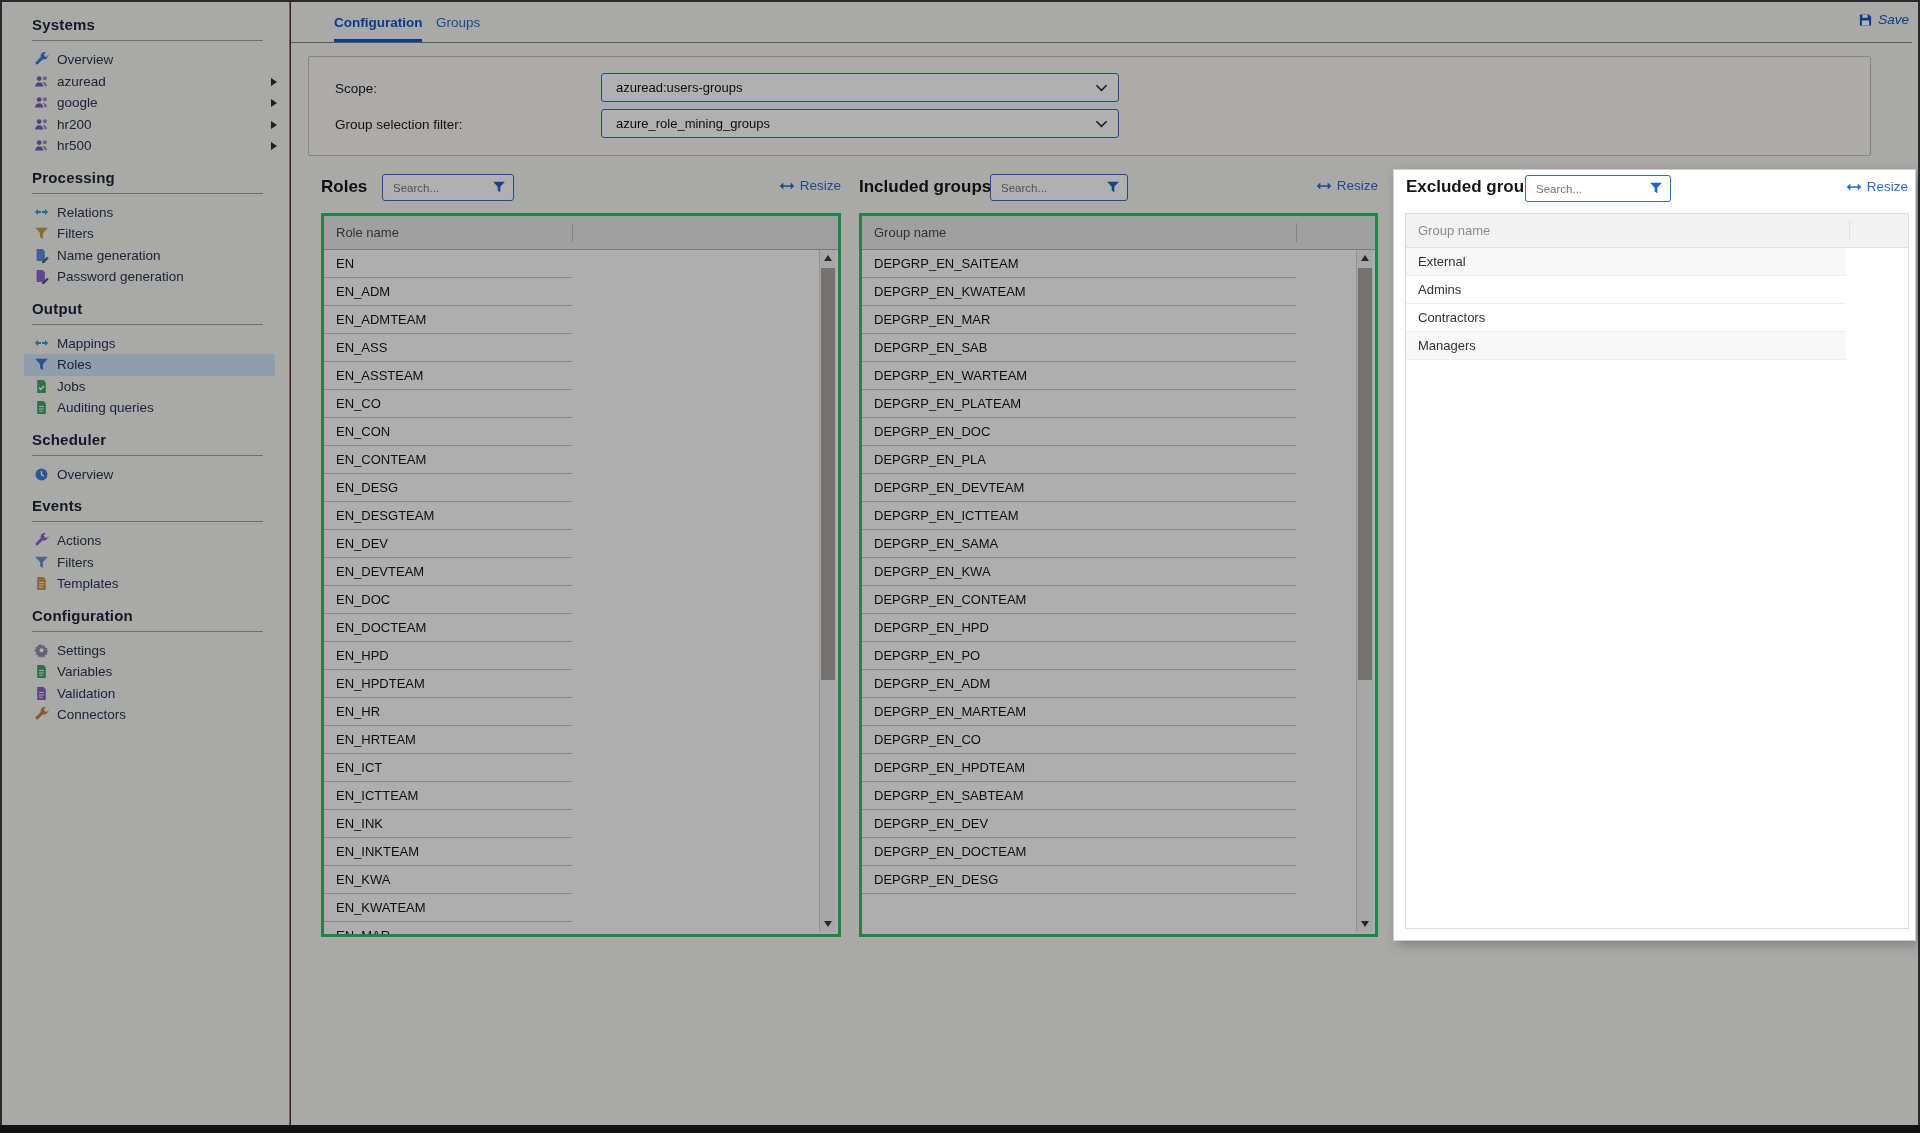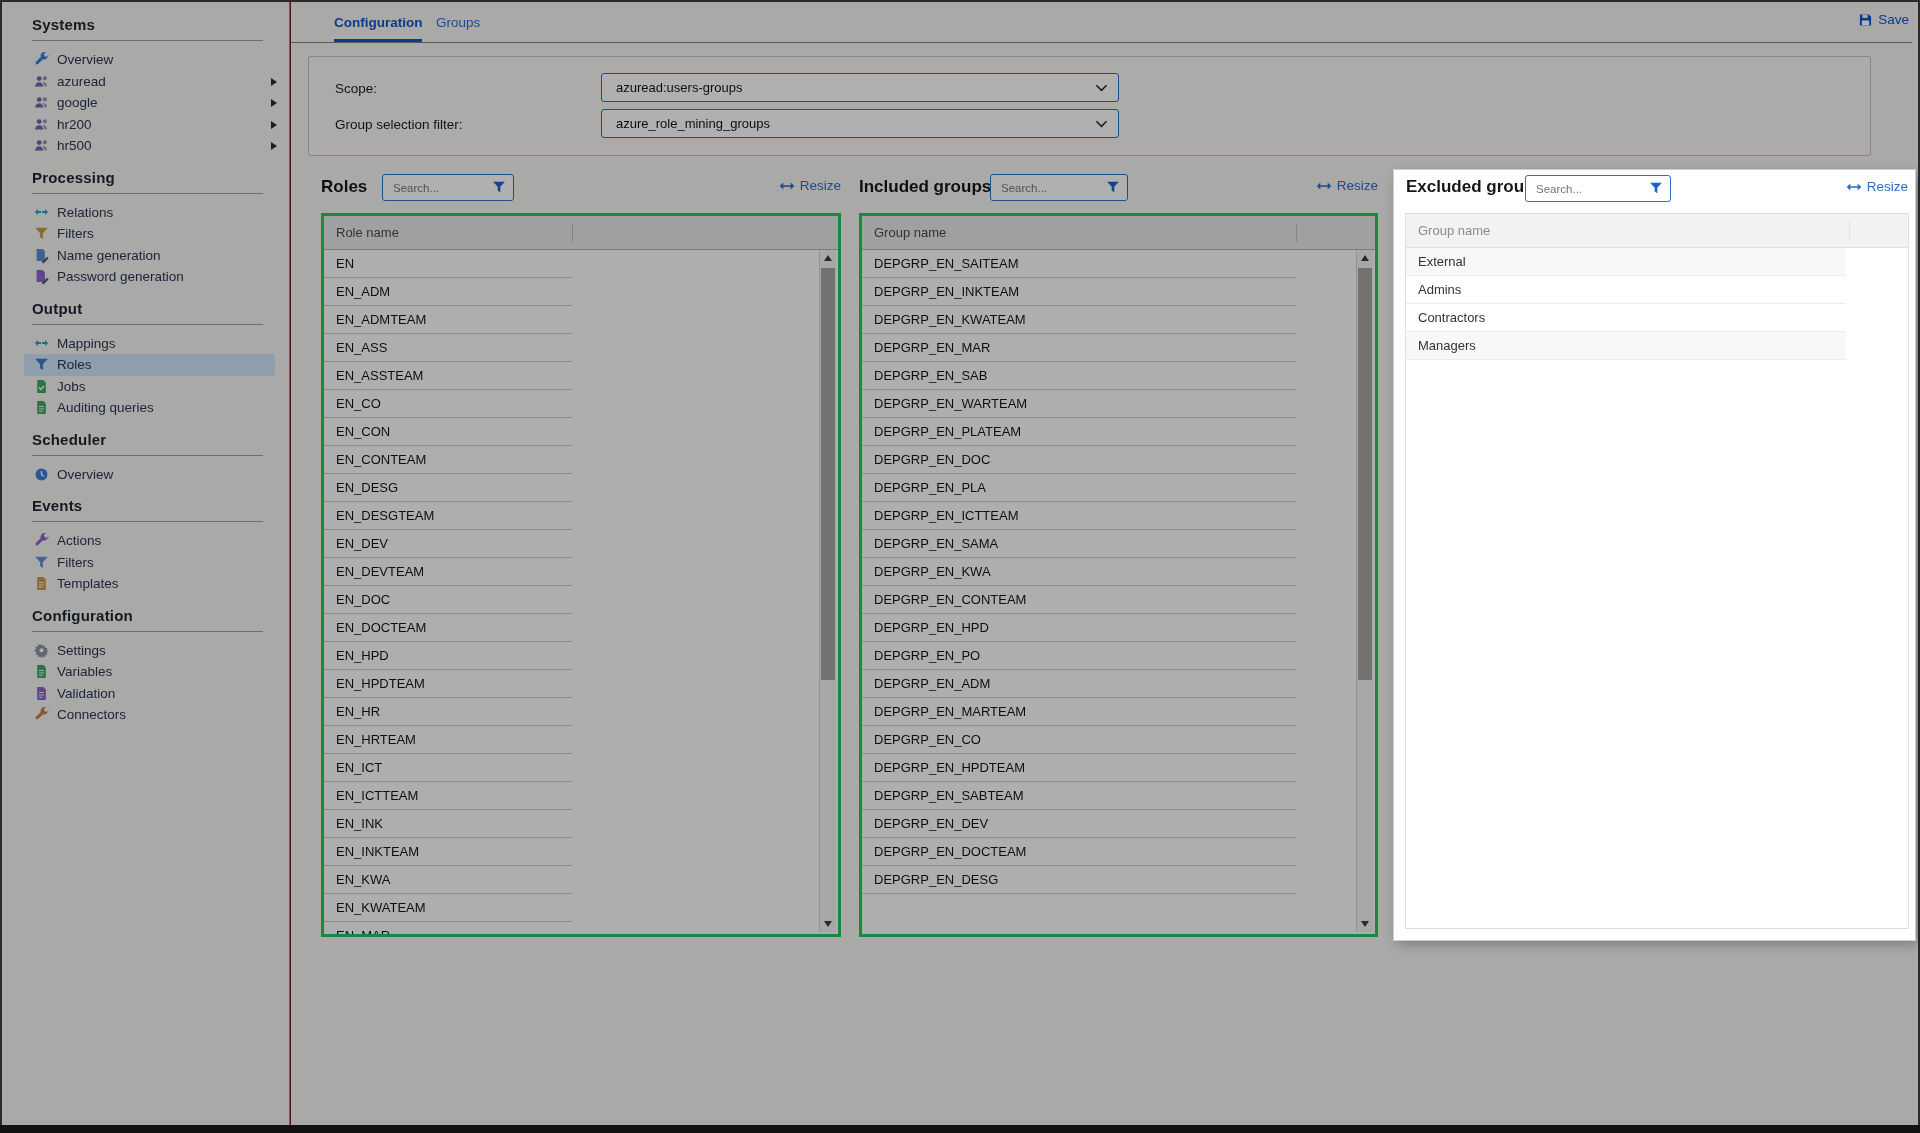--- a/index.html
+++ b/index.html
@@ -31,7 +31,7 @@
   .tab{position:absolute;top:0;height:37px;line-height:42px;font-size:13.5px;color:#2a6cc8;cursor:pointer;}
   .tab.active{color:#1155CC;font-weight:bold;border-bottom:3px solid #1155CC;}
   .save-btn{position:absolute;top:10px;right:9px;display:flex;align-items:center;gap:5px;
-            color:#1155CC;font-size:13.5px;cursor:pointer;z-index:5;}
+            color:#1155CC;font-size:13.5px;cursor:pointer;z-index:5;font-style:italic;}
   .save-btn .icon{width:14px;height:14px;}
 
   .scope-box{position:absolute;left:17px;top:54px;width:1563px;height:100px;box-sizing:border-box;

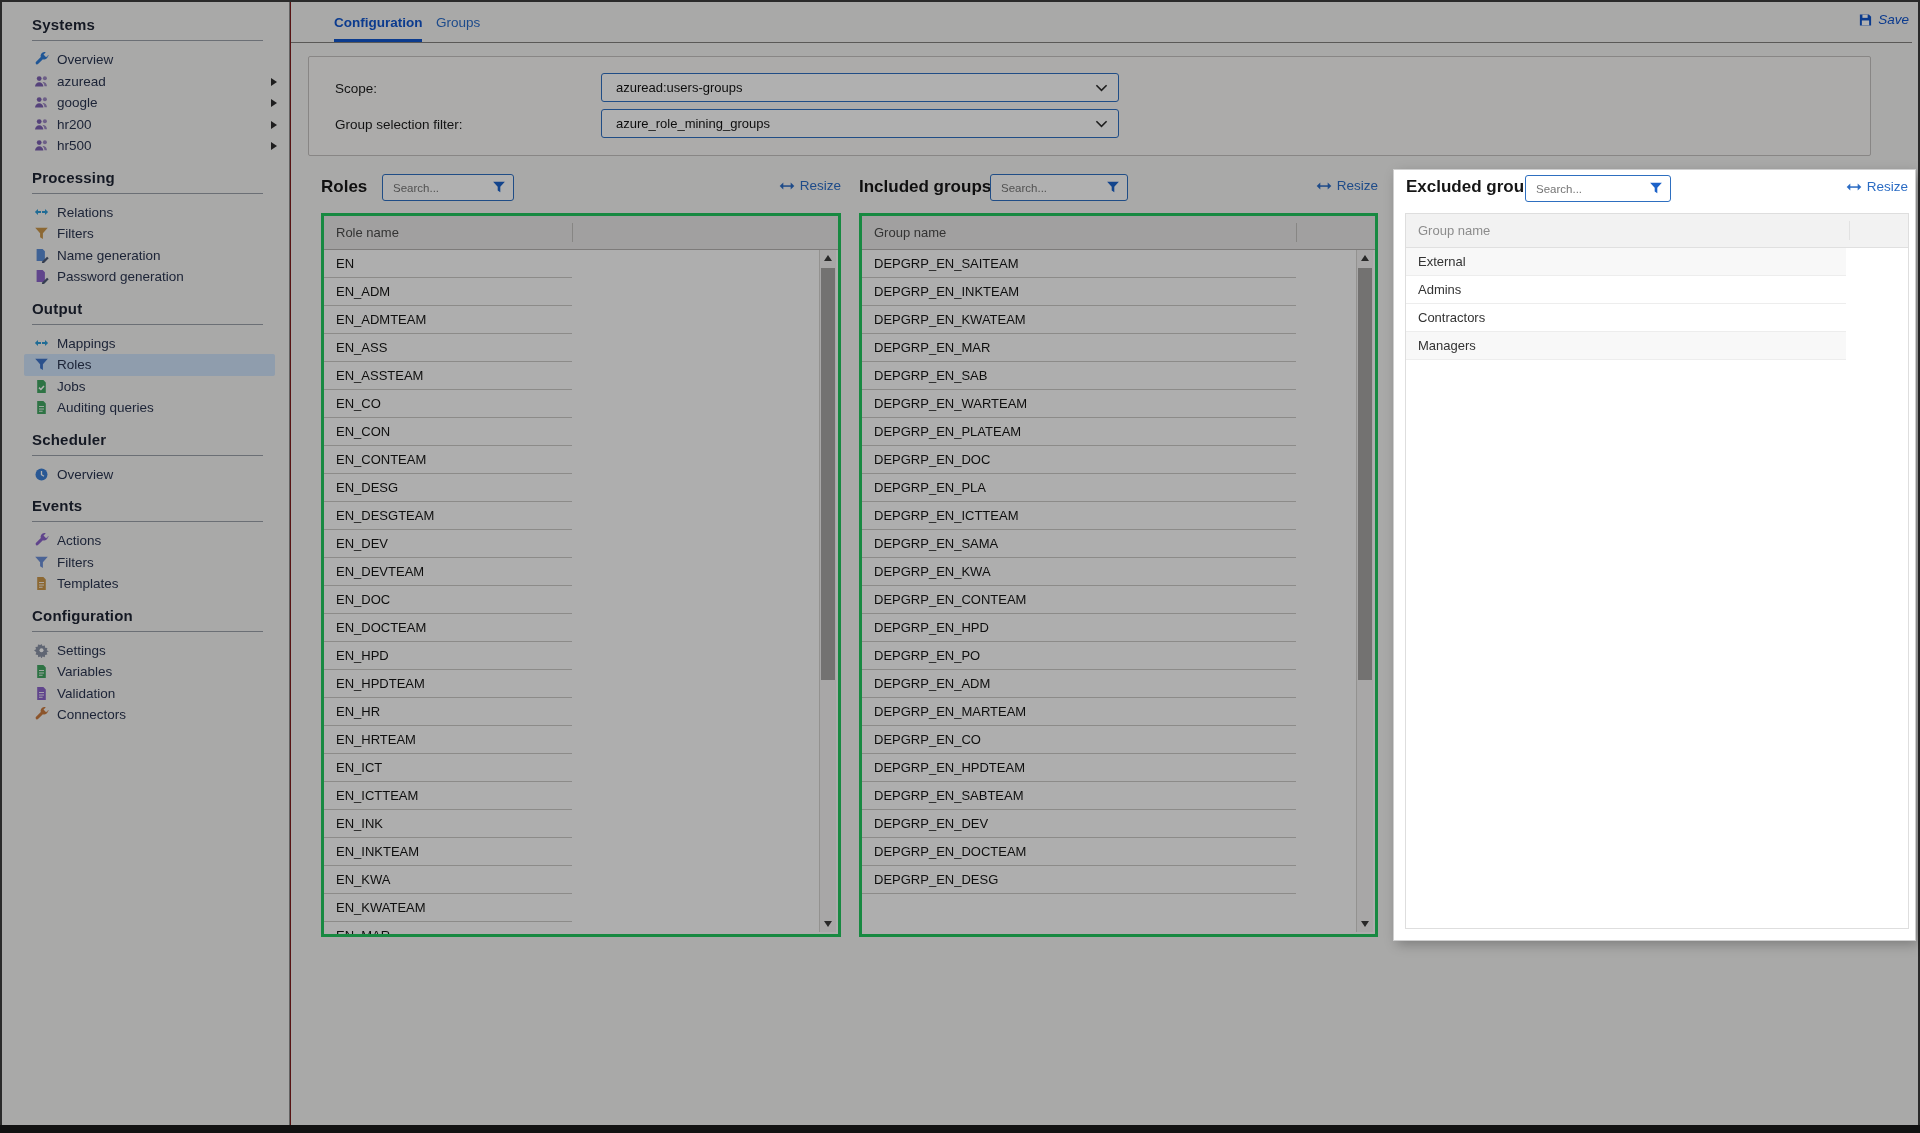--- a/index.html
+++ b/index.html
@@ -484,9 +484,6 @@
       <div class="tbody">
           <div class="t-row">
             <span class="t-cell">DEPGRP_EN_SAITEAM</span>
-          </div>
-          <div class="t-row alt">
-            <span class="t-cell">DEPGRP_EN_INKTEAM</span>
           </div>
           <div class="t-row">
             <span class="t-cell">DEPGRP_EN_KWATEAM</span>

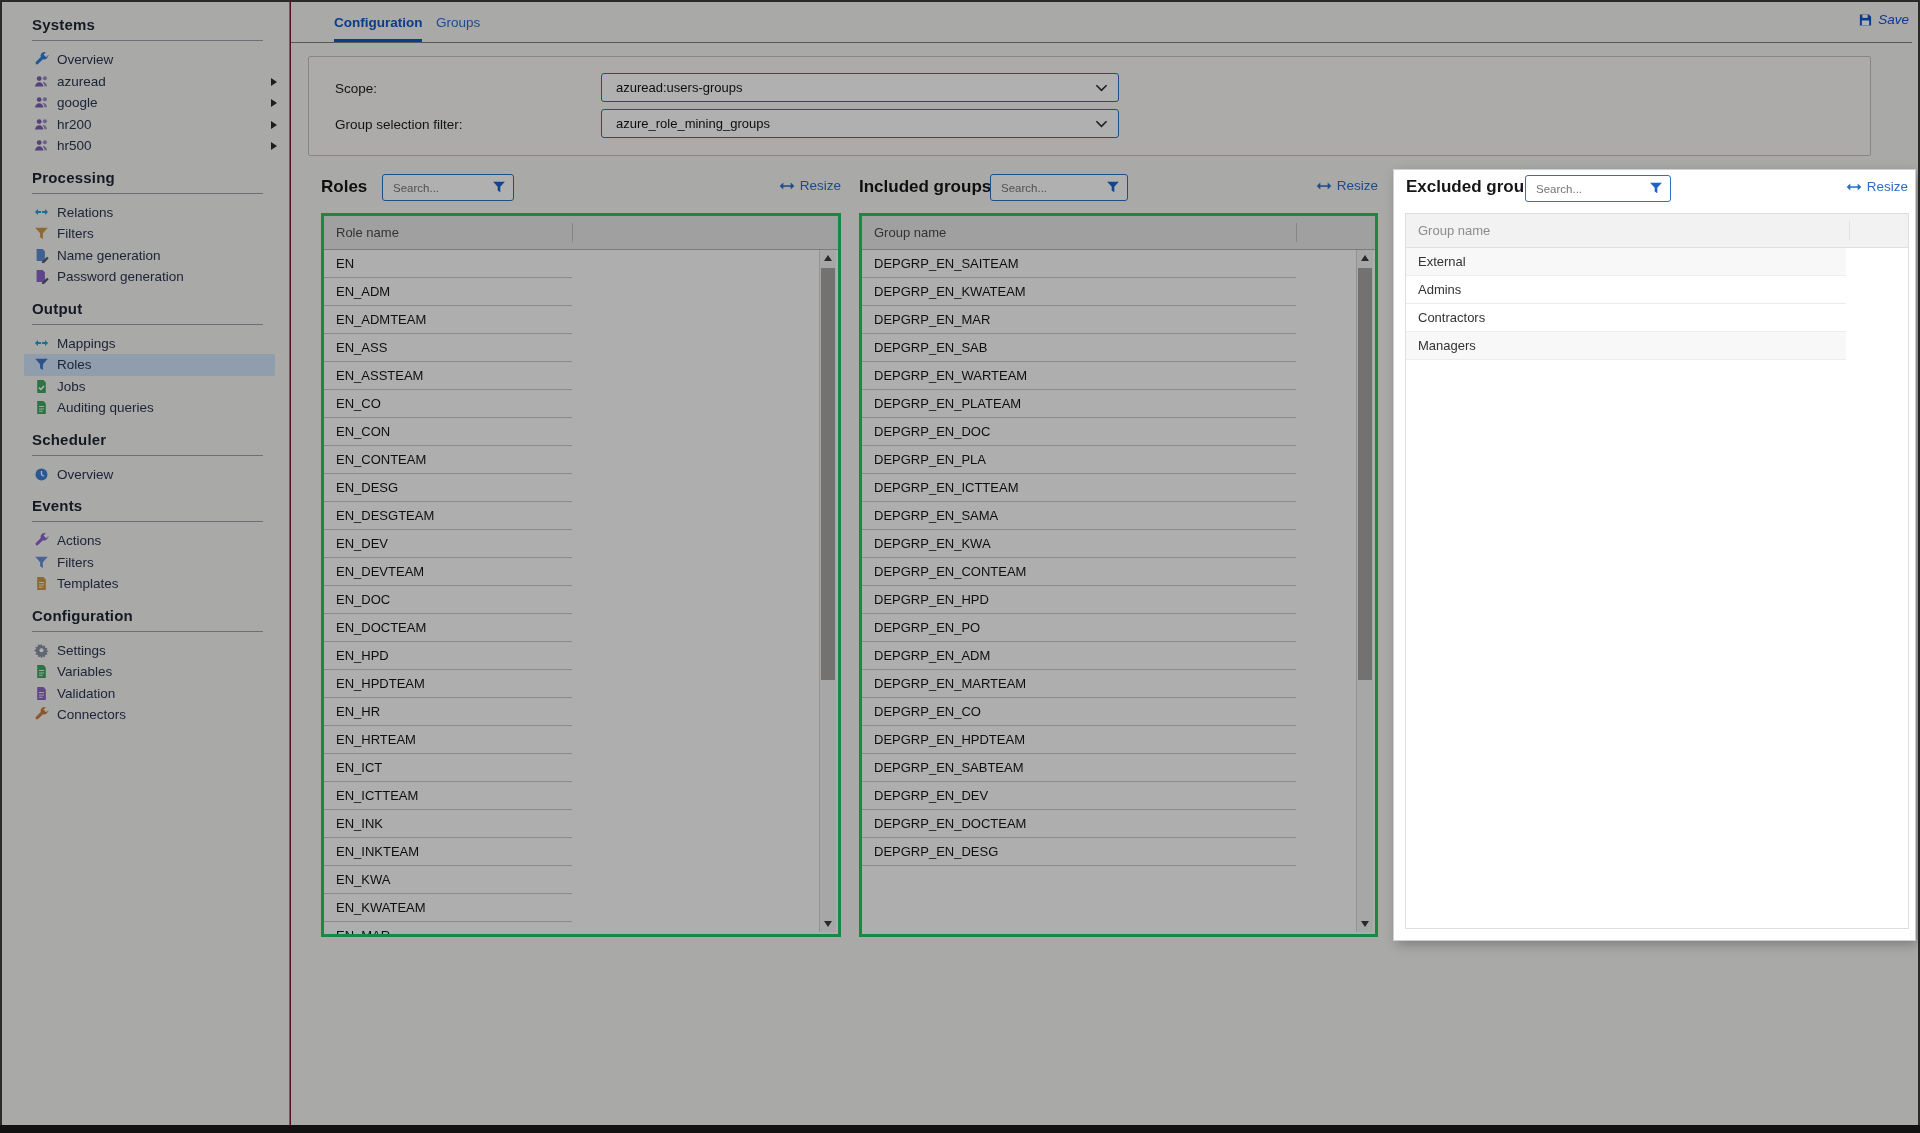--- a/index.html
+++ b/index.html
@@ -505,6 +505,9 @@
           </div>
           <div class="t-row alt">
             <span class="t-cell">DEPGRP_EN_PLA</span>
+          </div>
+          <div class="t-row">
+            <span class="t-cell">DEPGRP_EN_DEVTEAM</span>
           </div>
           <div class="t-row alt">
             <span class="t-cell">DEPGRP_EN_ICTTEAM</span>

